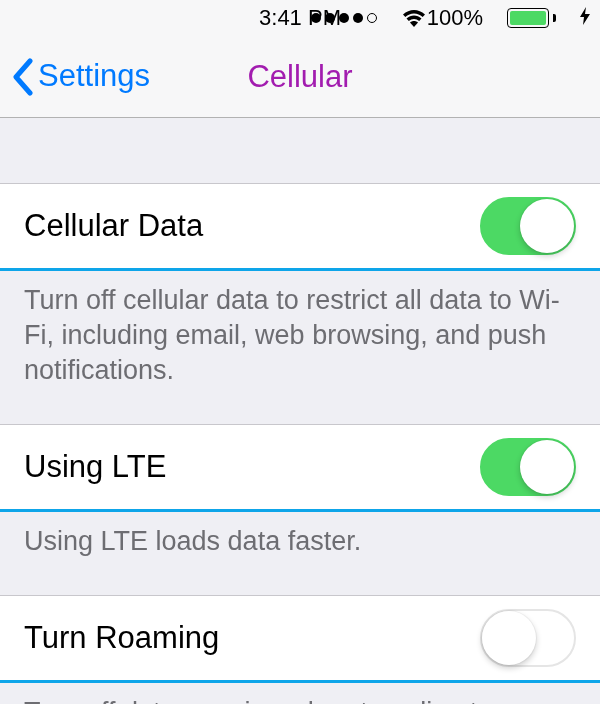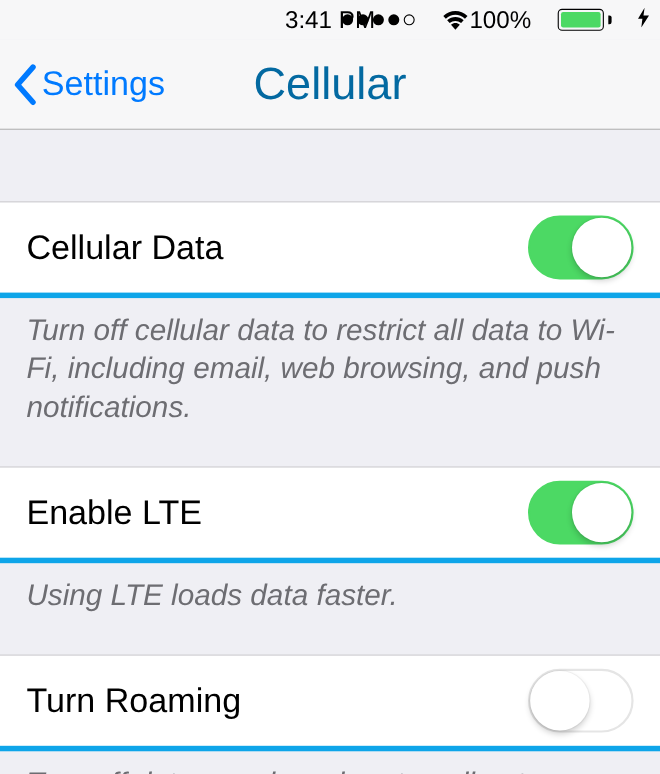--- a/index.html
+++ b/index.html
@@ -110,9 +110,9 @@
       position: absolute;
       left: 50%;
       transform: translateX(-50%);
-      font-size: 41px;
+      font-size: 31px;
       font-weight: 500;
-      color: #0369a1;
+      color: #a21caf;
     }
 
     

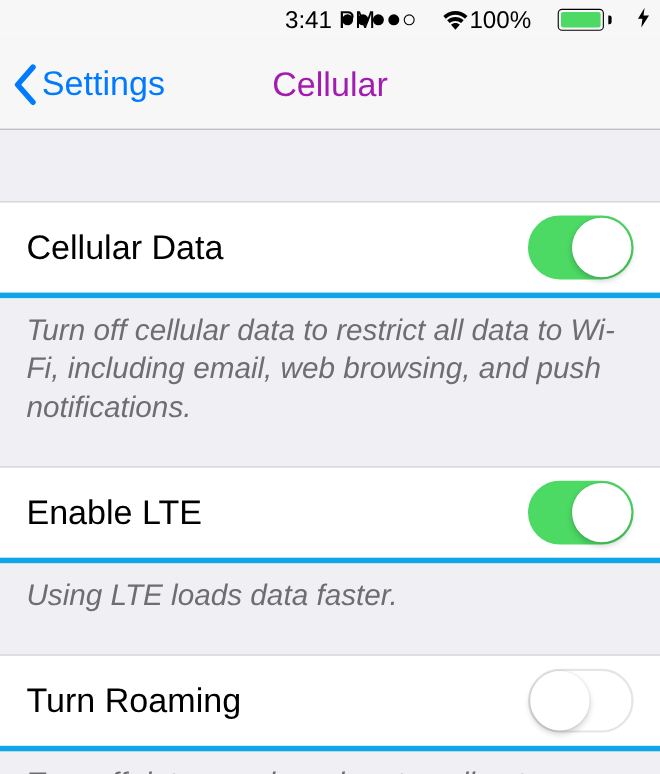--- a/index.html
+++ b/index.html
@@ -125,7 +125,7 @@
     .row {
       background: #fff;
       border-top: 1px solid #c8c7cc;
-      border-bottom: 5px solid #0ea5e9;
+      border-bottom: 3px solid #0ea5e9;
       display: flex;
       align-items: center;
       justify-content: space-between;

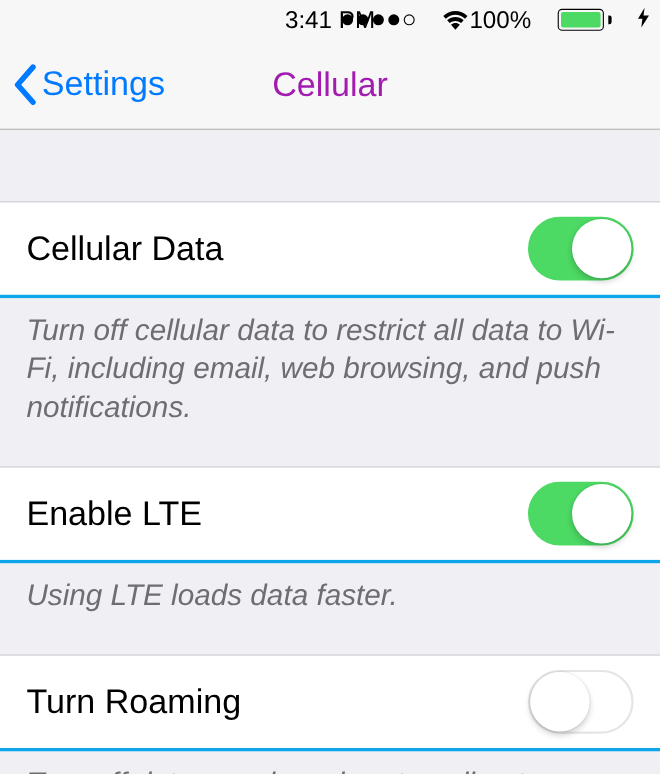--- a/index.html
+++ b/index.html
@@ -143,7 +143,6 @@
       font-weight: 300;
       color: #6d6d72;
       line-height: 1.3;
-      font-style: italic;
     }
 
     

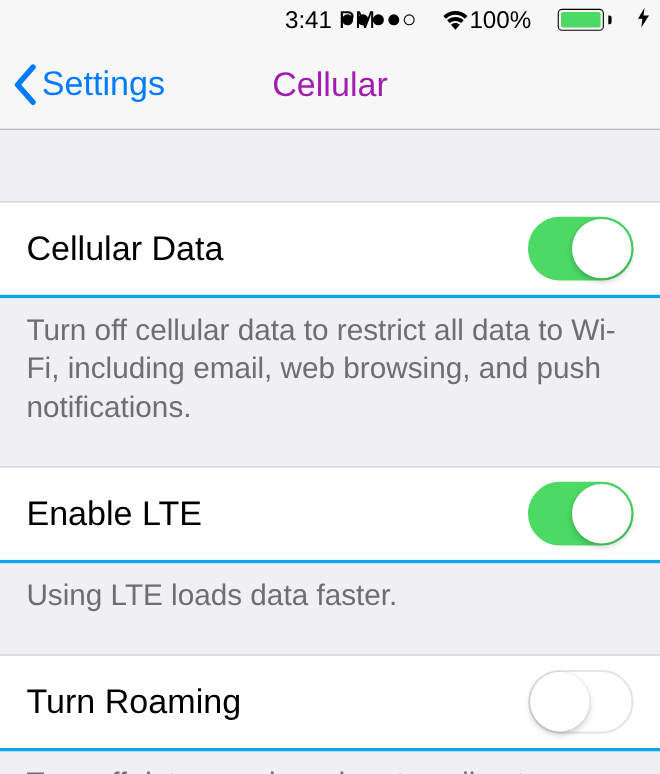--- a/index.html
+++ b/index.html
@@ -236,7 +236,7 @@
 <div class="section-gap-small"></div>
 
 <div class="row">
-  <span class="row-label">Enable LTE</span>
+  <span class="row-label">Using LTE</span>
   <div class="switch on">
     <div class="knob"></div>
   </div>

